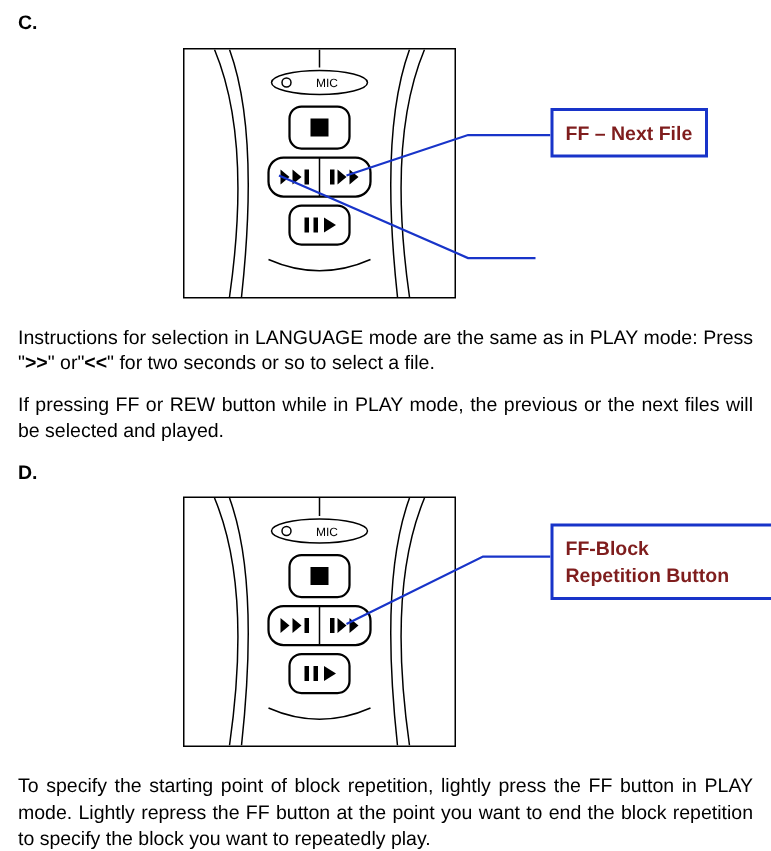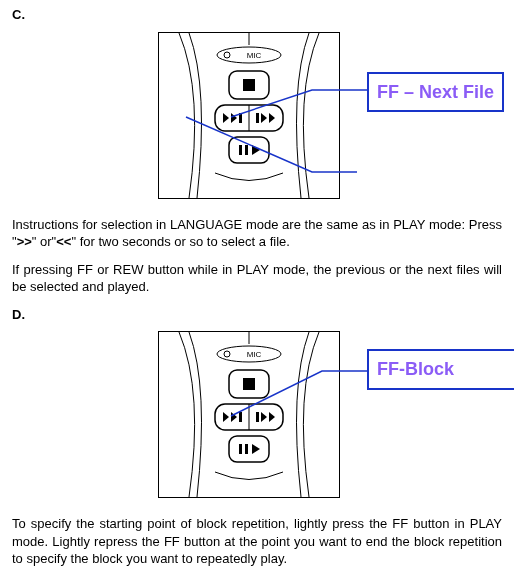--- a/index.html
+++ b/index.html
@@ -32,7 +32,6 @@
   height: 165px;
   border: 1px solid #000;
   background: #fff;
-  margin-left: 36px;
 }
 .device-svg { width:100%; height:100%; }
 .callout-box {

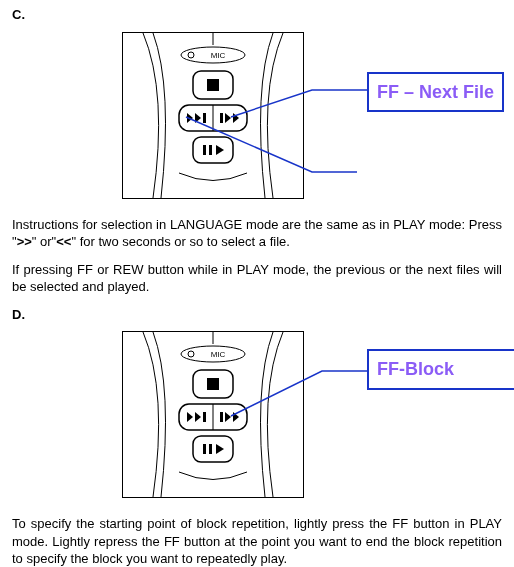--- a/index.html
+++ b/index.html
@@ -39,9 +39,9 @@
   border: 2px solid #1834c9;
   background: #fff;
   font-weight: bold;
-  font-size: 18px;
+  font-size: 13px;
   padding: 6px 8px;
-  color: #8b5cf6;
+  color: #7f1d1d;
   white-space: nowrap;
 }
 .callout-line {

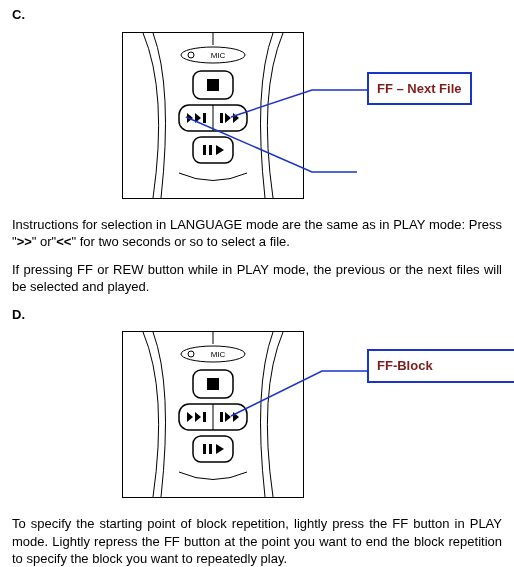--- a/index.html
+++ b/index.html
@@ -152,6 +152,7 @@
   </svg>
   <div class="callout-box" style="left:355px; top:18px; white-space:normal; width:130px;">
     <div>FF-Block</div>
+    <div>Repetition Button</div>
   </div>
 </div>
 

